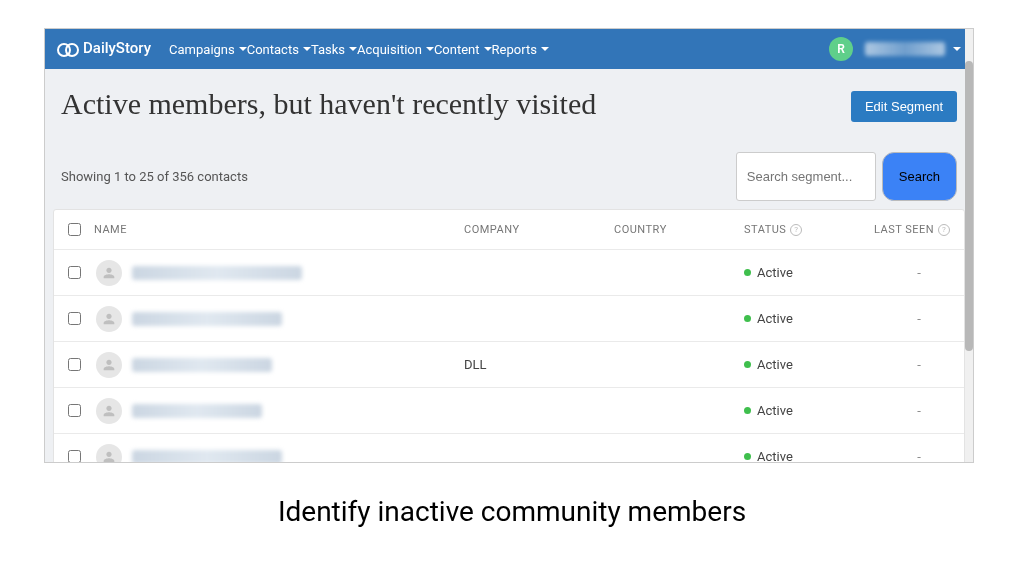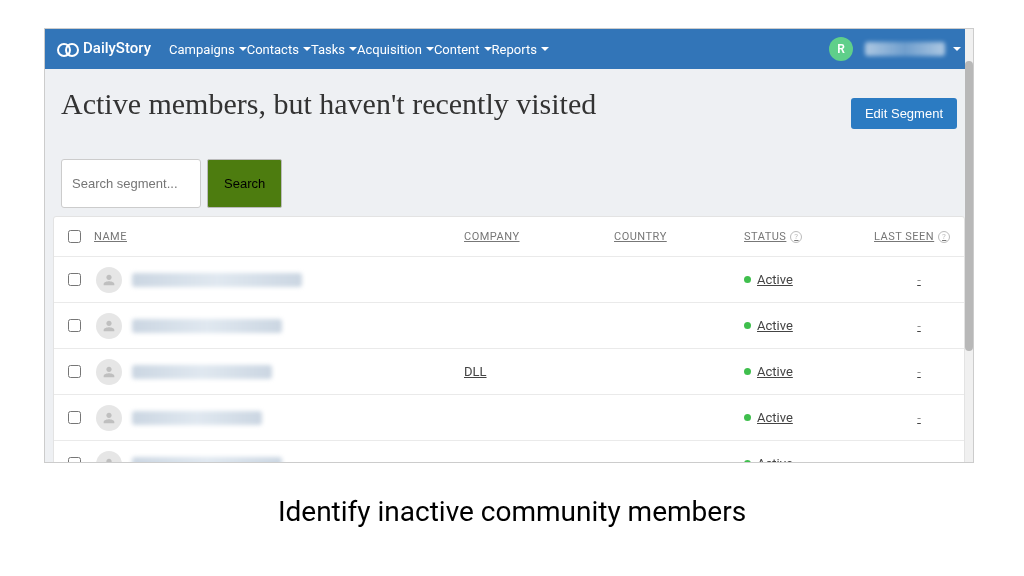--- a/index.html
+++ b/index.html
@@ -117,7 +117,7 @@
     padding:8px 14px;
     font-size:13px;
     cursor:pointer;
-    margin-top:11px;
+    margin-top:4px;
   }
 
   .toolbar-row {

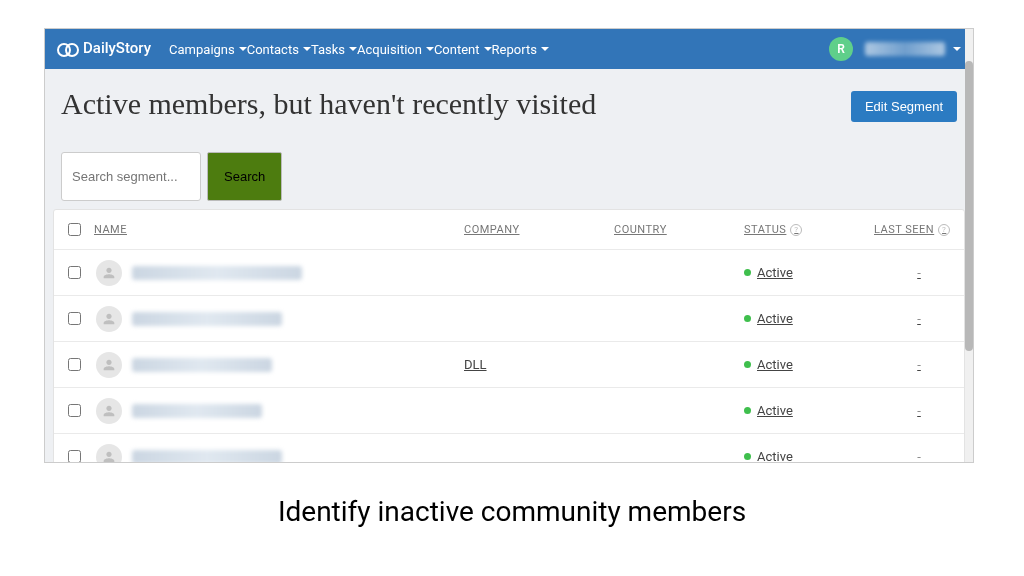--- a/index.html
+++ b/index.html
@@ -253,6 +253,7 @@
   </div>
 
   <div class="toolbar-row">
+    <div>Showing 1 to 25 of 356 contacts</div>
     <div class="search-group">
       <input class="search-input" placeholder="Search segment..." style="">
       <button class="search-btn">Search</button>

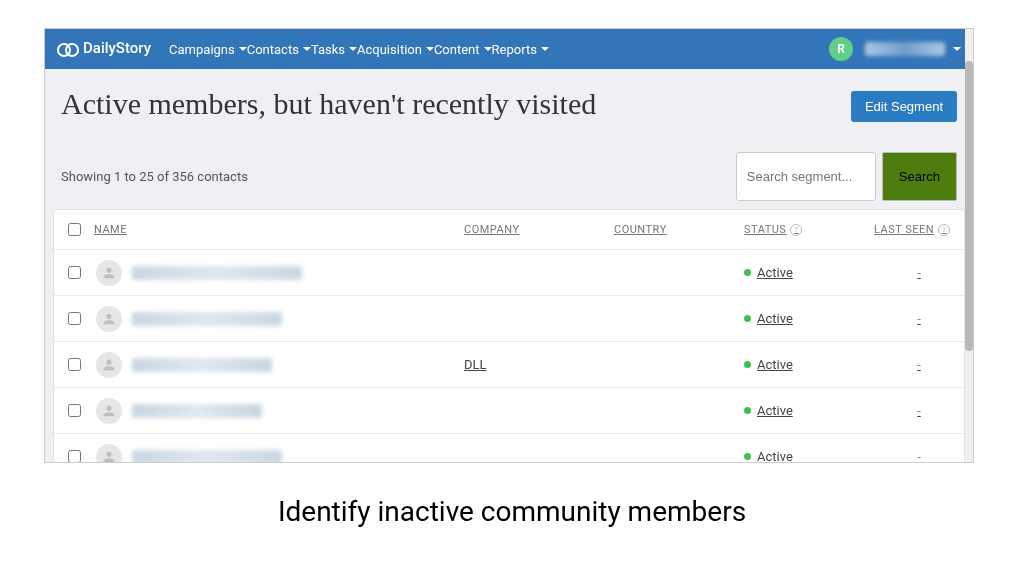--- a/index.html
+++ b/index.html
@@ -139,8 +139,8 @@
   }
   .search-btn {
     border:1px solid #bbb;
-    background:#4d7c0f;
-    border-radius:2px;
+    background:#3b82f6;
+    border-radius:12px;
     padding:16px 16px;
     font-size:13px;
     cursor:pointer;

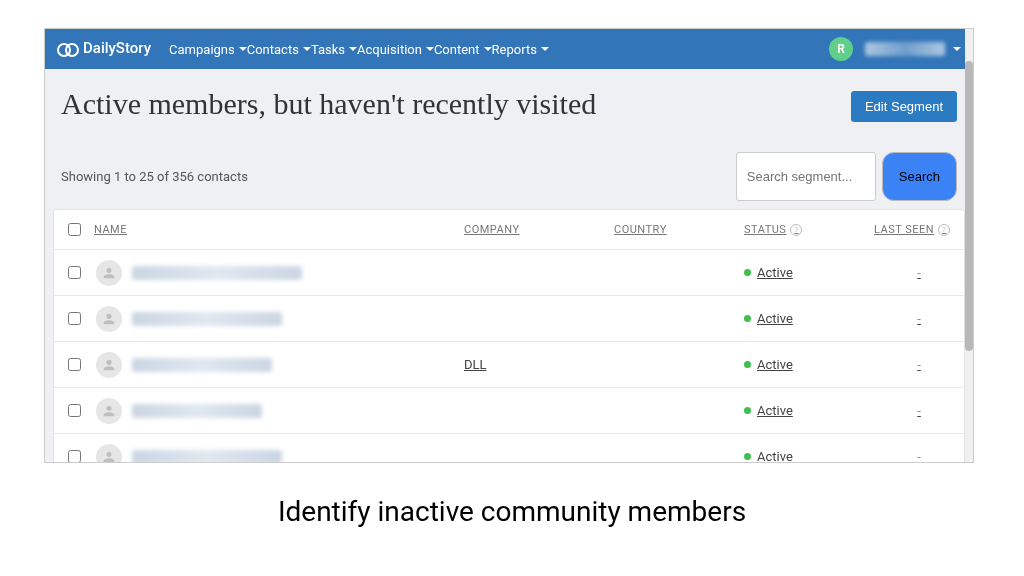--- a/index.html
+++ b/index.html
@@ -158,7 +158,6 @@
     grid-template-columns: 40px 370px 150px 130px 130px 90px;
     align-items:center;
     border-bottom:1px solid #eaeaea;
-    text-decoration:underline;
   }
   .thead {
     height:40px;

